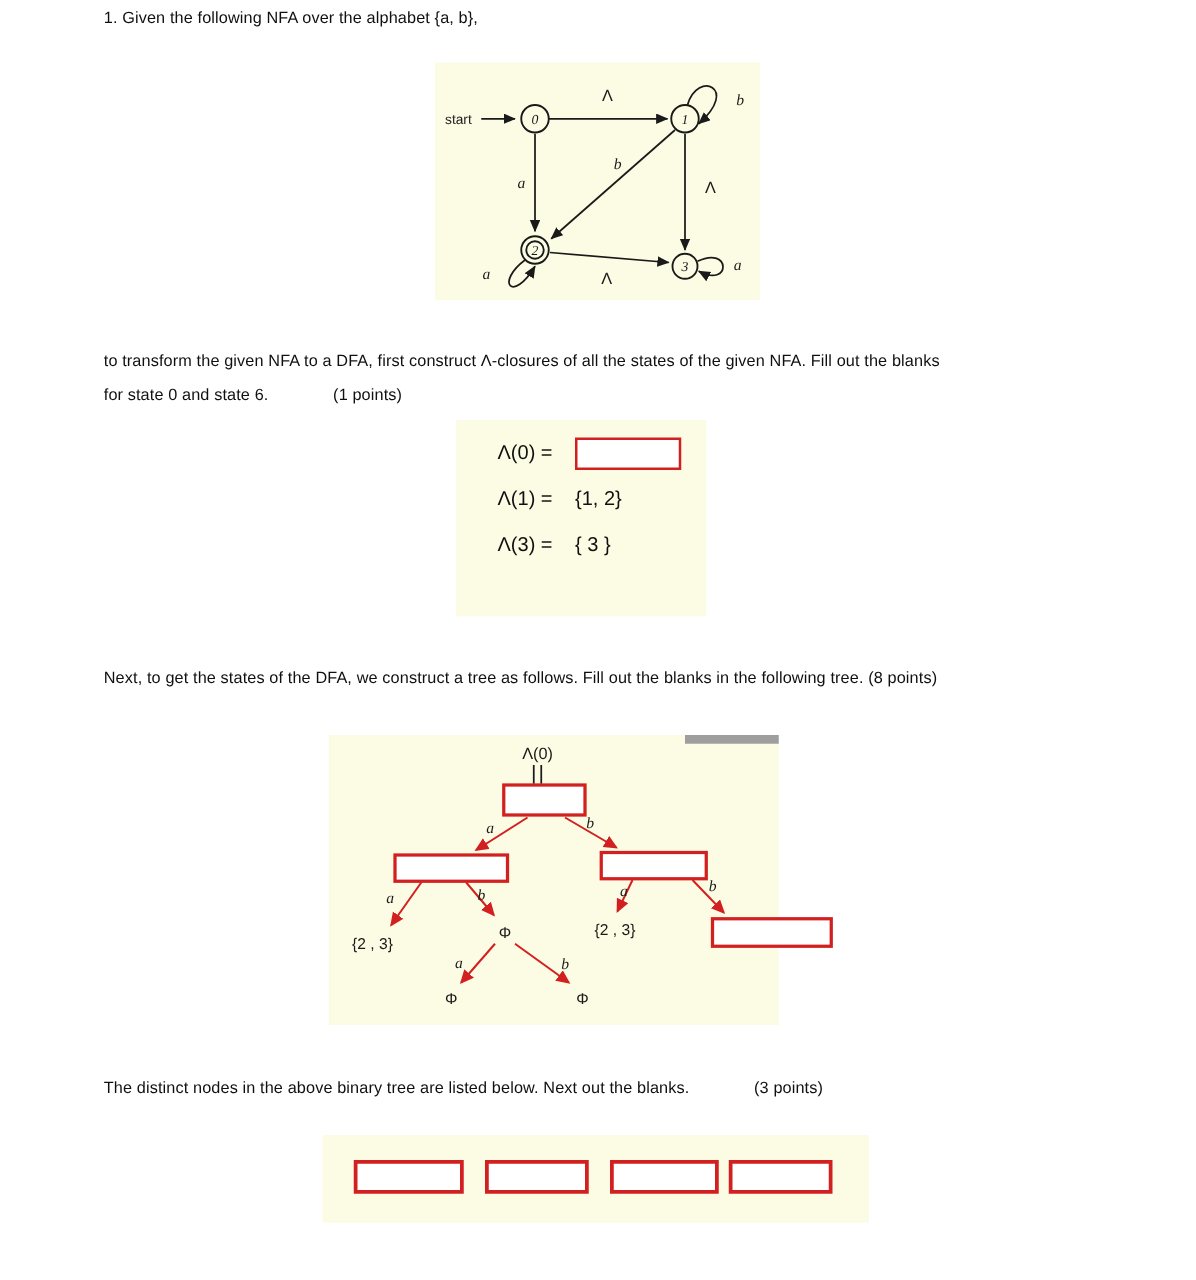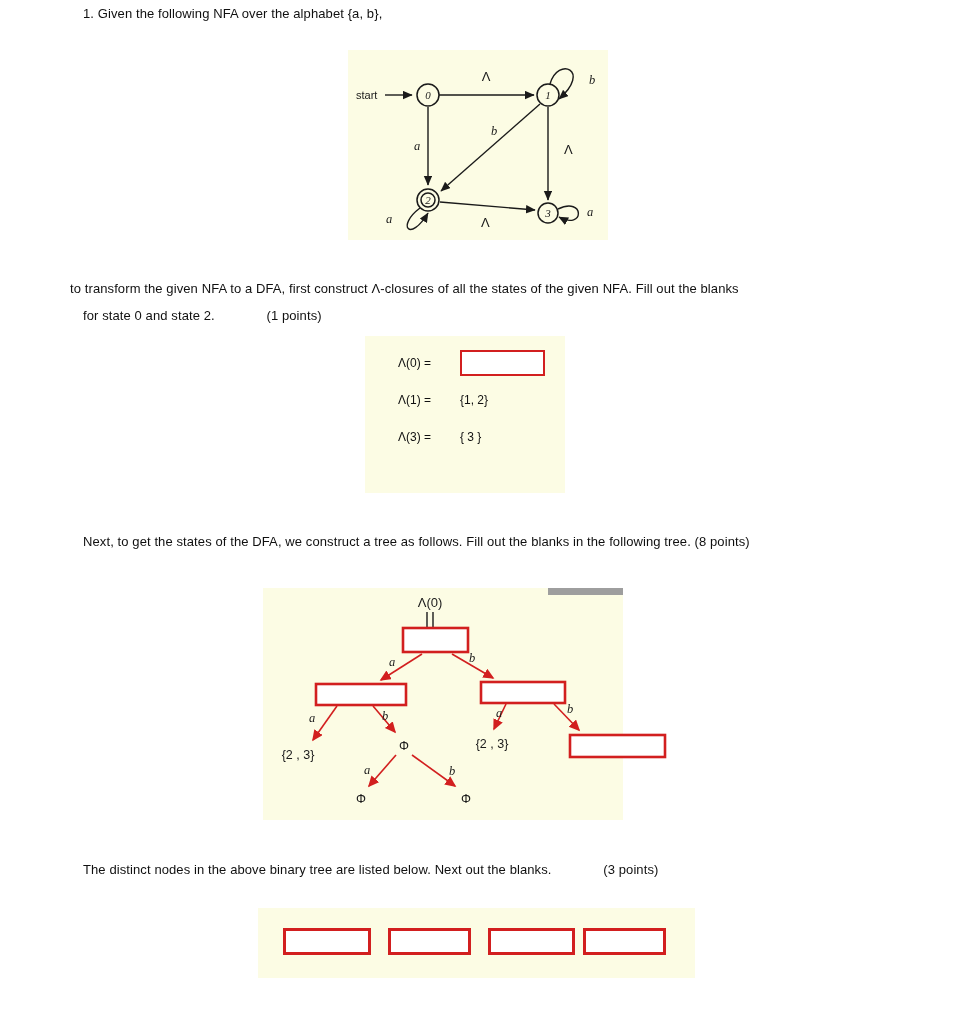--- a/index.html
+++ b/index.html
@@ -99,7 +99,7 @@
   </svg>
 </div>
 
-<div class="para" style="left:70px; top:281px;">to transform the given NFA to a DFA, first construct Λ-closures of all the states of the given NFA. Fill out the blanks</div>
+<div class="para" style="left:83px; top:281px;">to transform the given NFA to a DFA, first construct Λ-closures of all the states of the given NFA. Fill out the blanks</div>
 <div class="para" style="left:83px; top:308px;">
   <span>for state 0 and state 2.</span>
   <span class="pts-gap1">(1 points)</span>

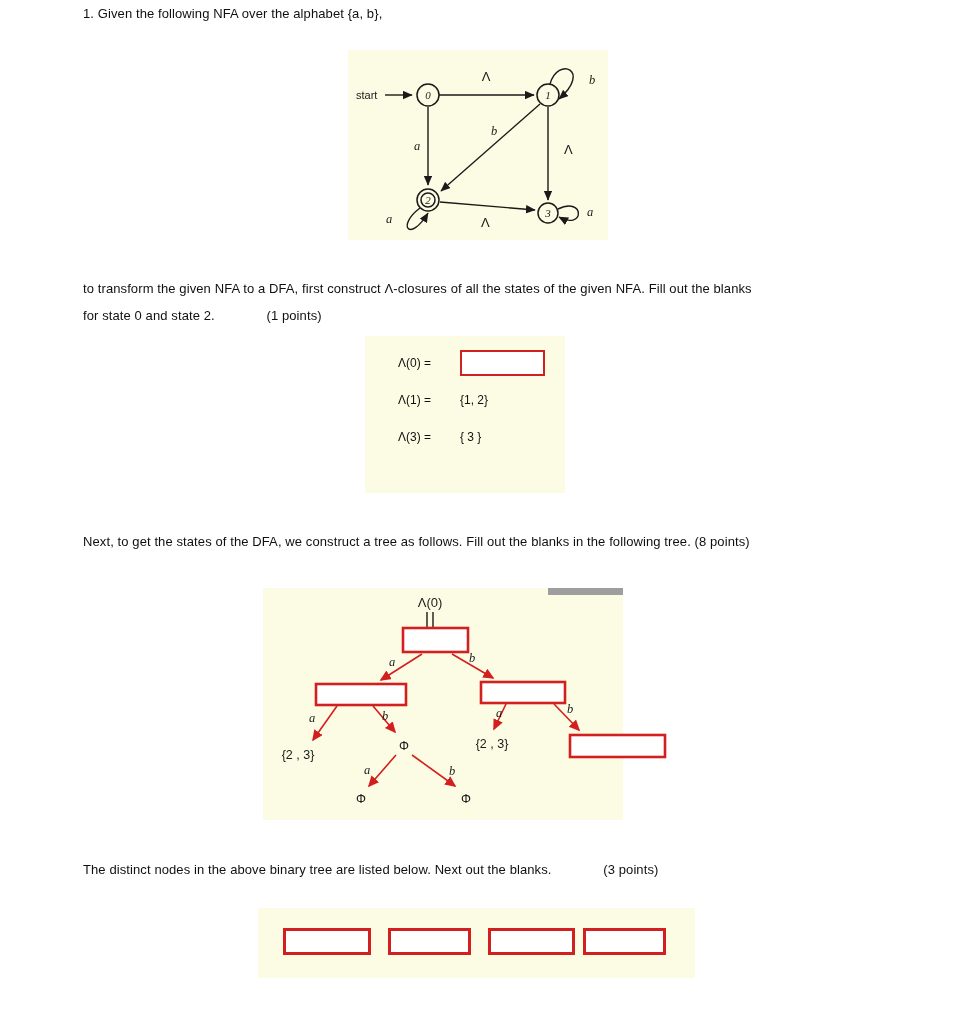--- a/index.html
+++ b/index.html
@@ -101,7 +101,7 @@
 
 <div class="para" style="left:83px; top:281px;">to transform the given NFA to a DFA, first construct Λ-closures of all the states of the given NFA. Fill out the blanks</div>
 <div class="para" style="left:83px; top:308px;">
-  <span>for state 0 and state 2.</span>
+  <span>for state 0 and state 6.</span>
   <span class="pts-gap1">(1 points)</span>
 </div>
 

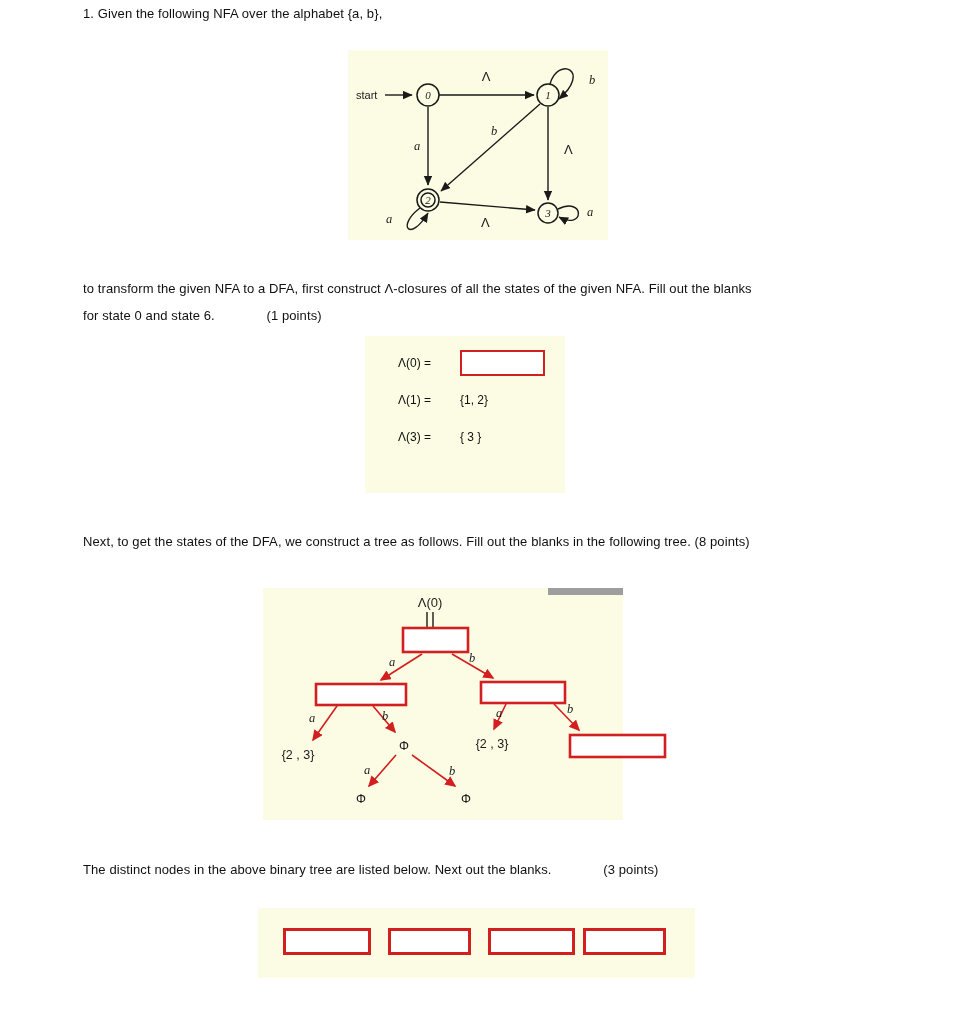--- a/index.html
+++ b/index.html
@@ -18,7 +18,7 @@
 
   
   .closure-panel { left: 365px; top: 336px; width: 200px; height: 157px; padding-top: 8px; }
-  .closure-row { display: flex; align-items: center; height: 37px; padding-left: 33px; font-size: 12px; }
+  .closure-row { display: flex; align-items: center; height: 37px; padding-left: 33px; font-size: 16px; }
   .closure-label { display: inline-block; width: 60px; }
   .closure-value { margin-left: 2px; }
   .blank-box {

